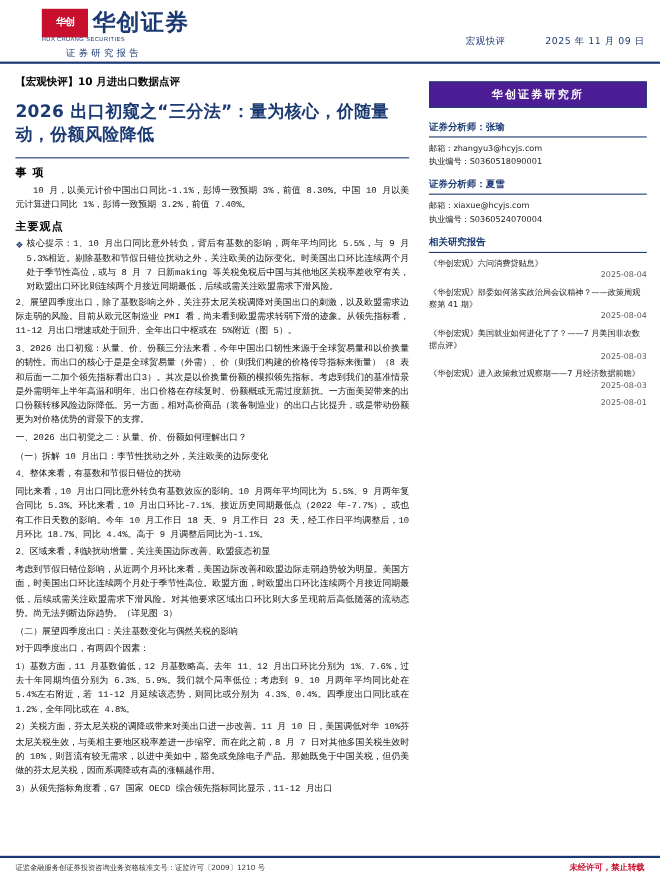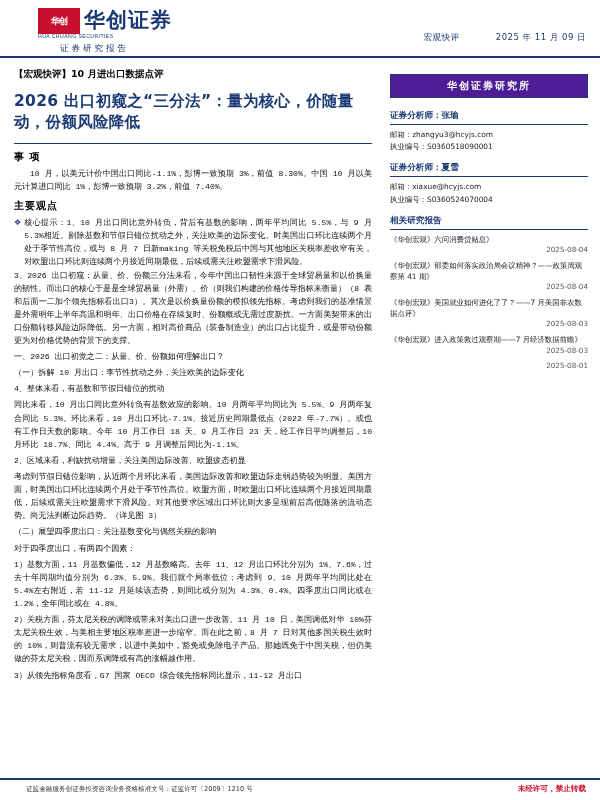--- a/index.html
+++ b/index.html
@@ -163,6 +163,7 @@
         <div class="bullet-mark">❖</div>
         <p class="body">核心提示：1、10 月出口同比意外转负，背后有基数的影响，两年平均同比 5.5%，与 9 月 5.3%相近。剔除基数和节假日错位扰动之外，关注欧美的边际变化。时美国出口环比连续两个月处于季节性高位，或与 8 月 7 日新making 等关税免税后中国与其他地区关税率差收窄有关，对欧盟出口环比则连续两个月接近同期最低，后续或需关注欧盟需求下滑风险。</p>
       </div>
+      <p class="body">2、展望四季度出口，除了基数影响之外，关注芬太尼关税调降对美国出口的刺激，以及欧盟需求边际走弱的风险。目前从欧元区制造业 PMI 看，尚未看到欧盟需求转弱下滑的迹象。从领先指标看，11-12 月出口增速或处于回升、全年出口中枢或在 5%附近（图 5）。</p>
       <p class="body">3、2026 出口初窥：从量、价、份额三分法来看，今年中国出口韧性来源于全球贸易量和以价换量的韧性。而出口的核心于是是全球贸易量（外需）、价（则我们构建的价格传导指标来衡量）（8 表和后面一二加个领先指标看出口3）。其次是以价换量份额的模拟领先指标。考虑到我们的基准情景是外需明年上半年高温和明年、出口价格在存续复时、份额概或无需过度新扰。一方面美契带来的出口份额转移风险边际降低。另一方面，相对高价商品（装备制造业）的出口占比提升，或是带动份额更为对价格优势的背景下的支撑。</p>
 
       <p class="body">一、2026 出口初觉之二：从量、价、份额如何理解出口？</p>

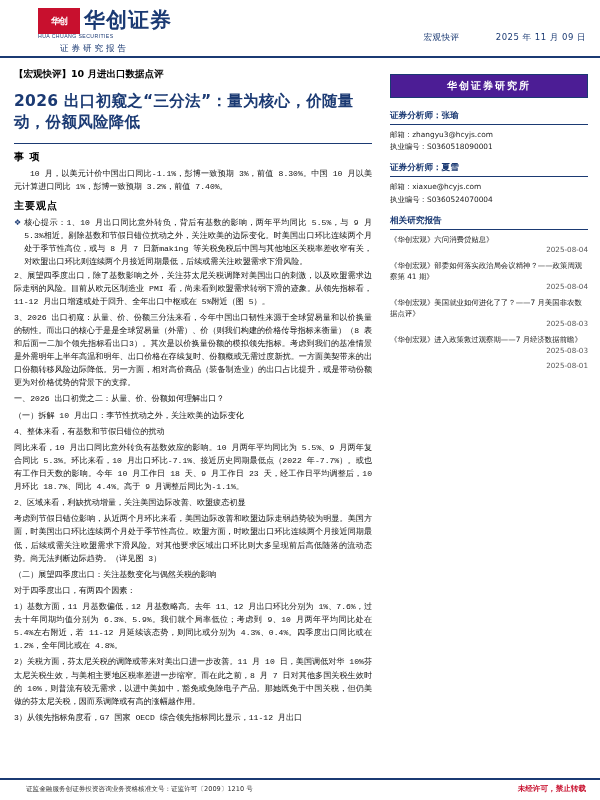--- a/index.html
+++ b/index.html
@@ -117,7 +117,6 @@
   .footer-inner{
     display:flex;justify-content:space-between;align-items:flex-end;
     padding:4px 14px 6px 14px;
-    margin-left:12px;
   }
   .footer-left{
     font-size:6.6px;color:#333;font-family:"DejaVu Sans",sans-serif;

